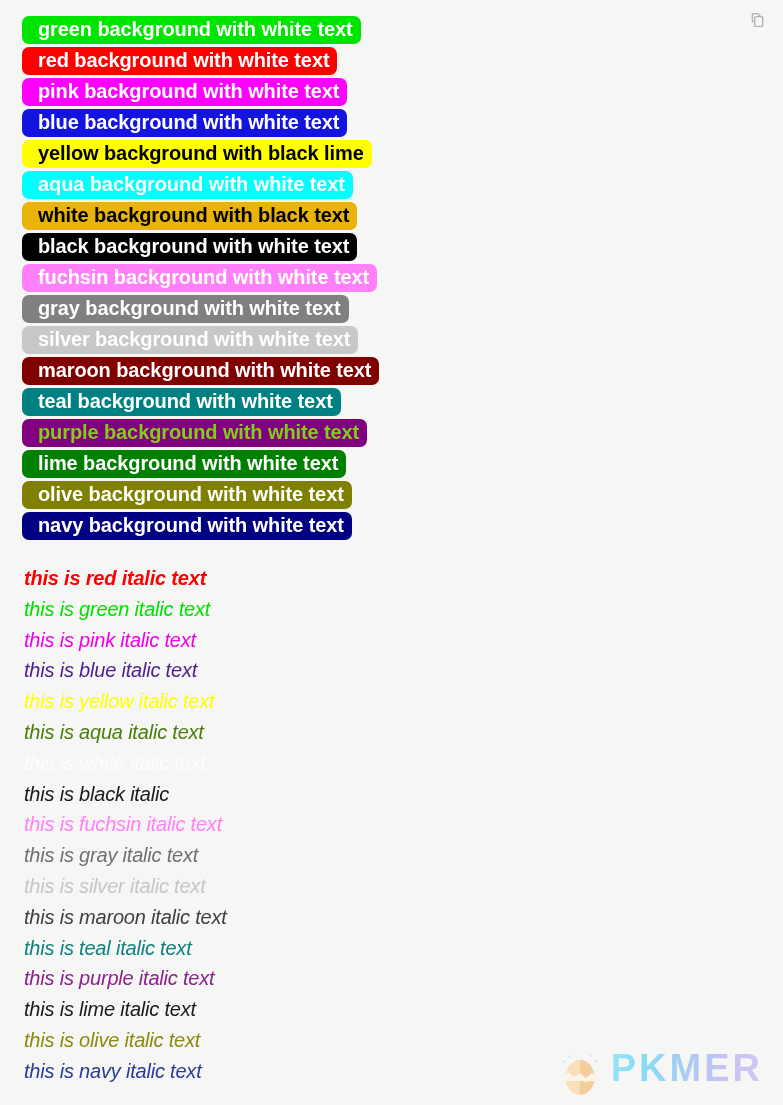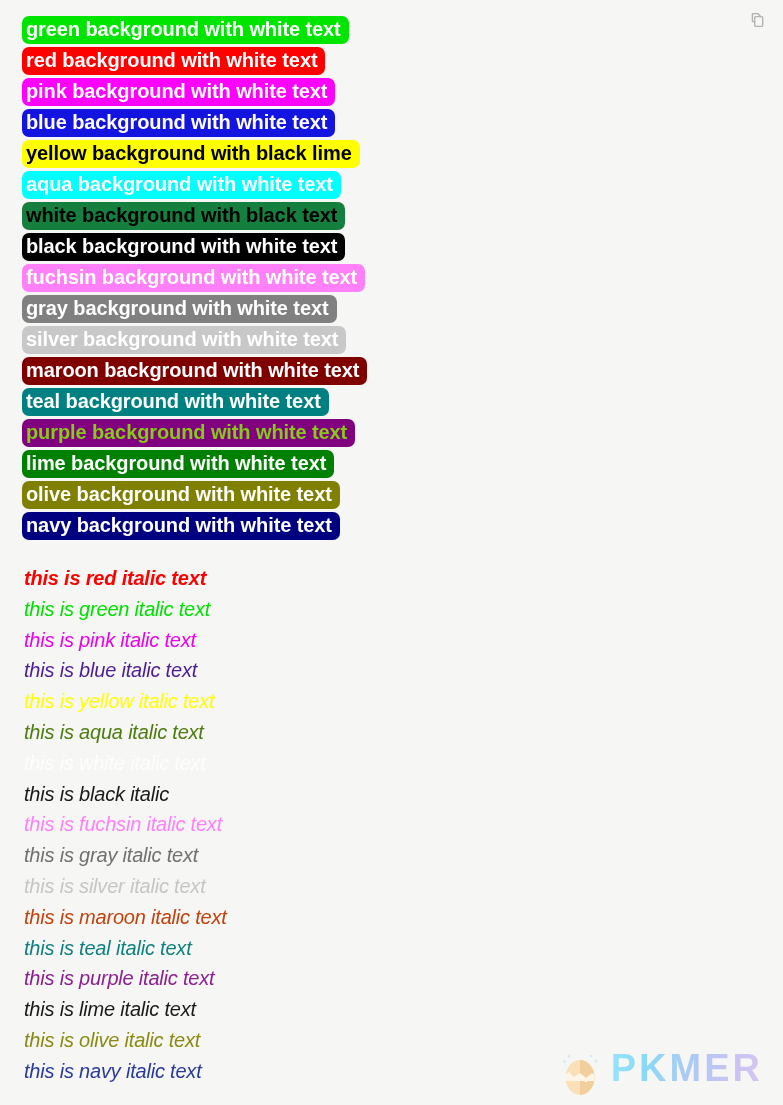--- a/index.html
+++ b/index.html
@@ -48,7 +48,7 @@
     font-size: 20px;
     font-weight: bold;
     line-height: 23px;
-    padding: 2px 8px 3px 4px;
+    padding: 2px 8px 3px 16px;
     border-radius: 7px;
     white-space: nowrap;
     letter-spacing: -0.1px;

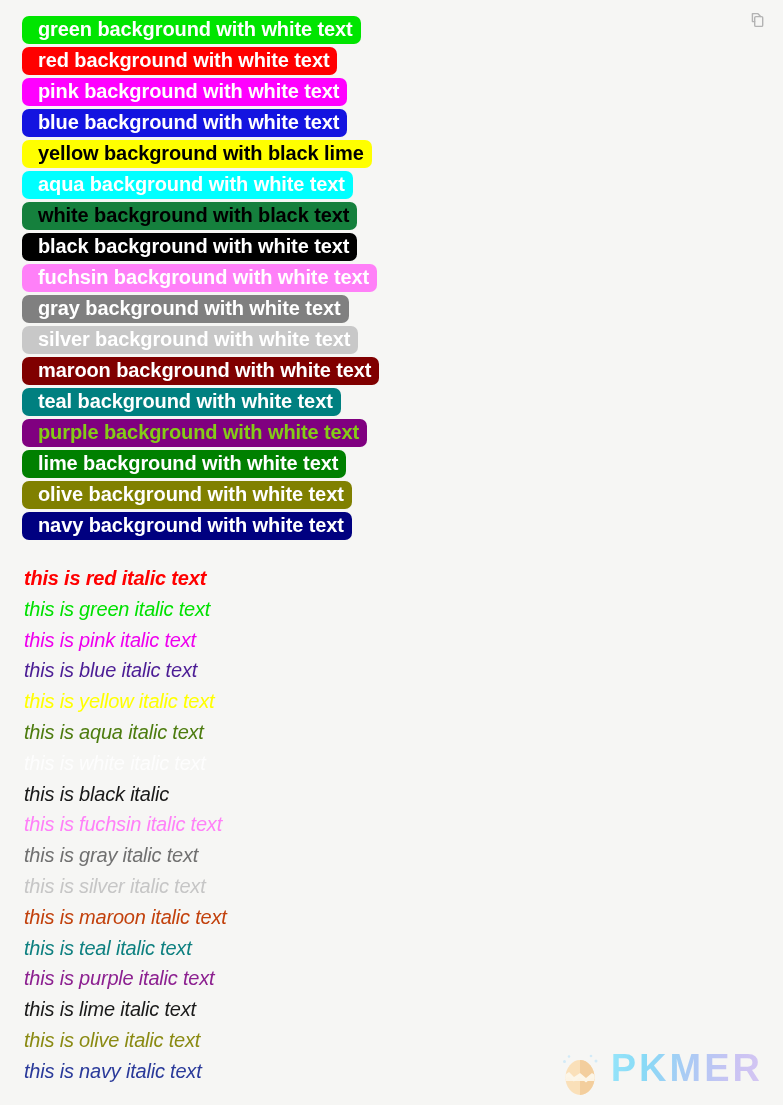--- a/index.html
+++ b/index.html
@@ -130,7 +130,7 @@
     <span class="hl" style="background-color: rgb(0, 255, 255); color: rgb(255, 255, 255);">aqua background with white text</span>
   </div>
   <div class="hl-row">
-    <span class="hl" style="background-color: #15803d; color: rgb(0, 0, 0);">white background with black text</span>
+    <span class="hl" style="background-color: #eab308; color: rgb(0, 0, 0);">white background with black text</span>
   </div>
   <div class="hl-row">
     <span class="hl" style="background-color: rgb(0, 0, 0); color: rgb(255, 255, 255);">black background with white text</span>

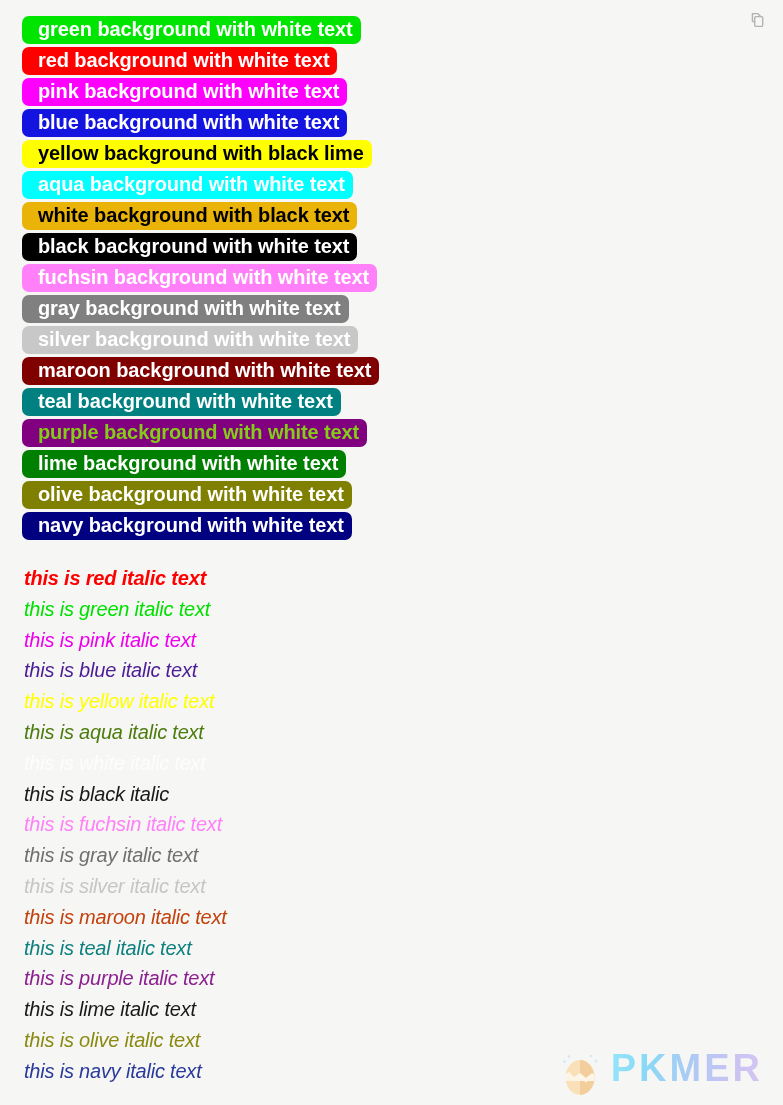--- a/index.html
+++ b/index.html
@@ -199,7 +199,7 @@
     <span class="it" style="color: rgb(198, 198, 198);">this is silver italic text</span>
   </div>
   <div class="it-row">
-    <span class="it" style="color: #c2410c;">this is maroon italic text</span>
+    <span class="it" style="color: #404040;">this is maroon italic text</span>
   </div>
   <div class="it-row">
     <span class="it" style="color: rgb(14, 128, 128);">this is teal italic text</span>

